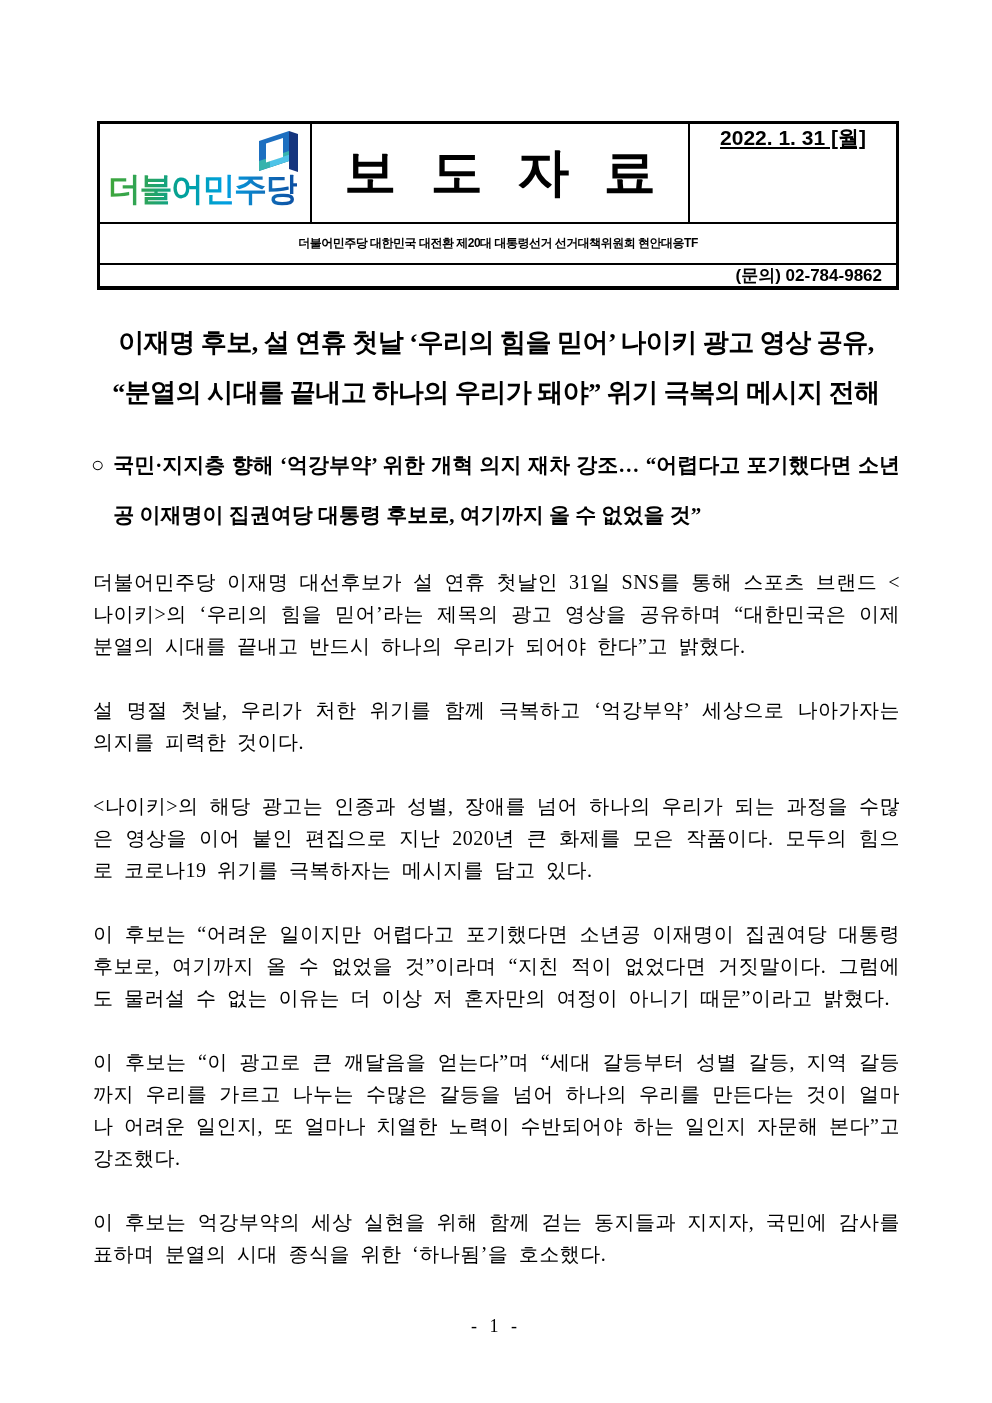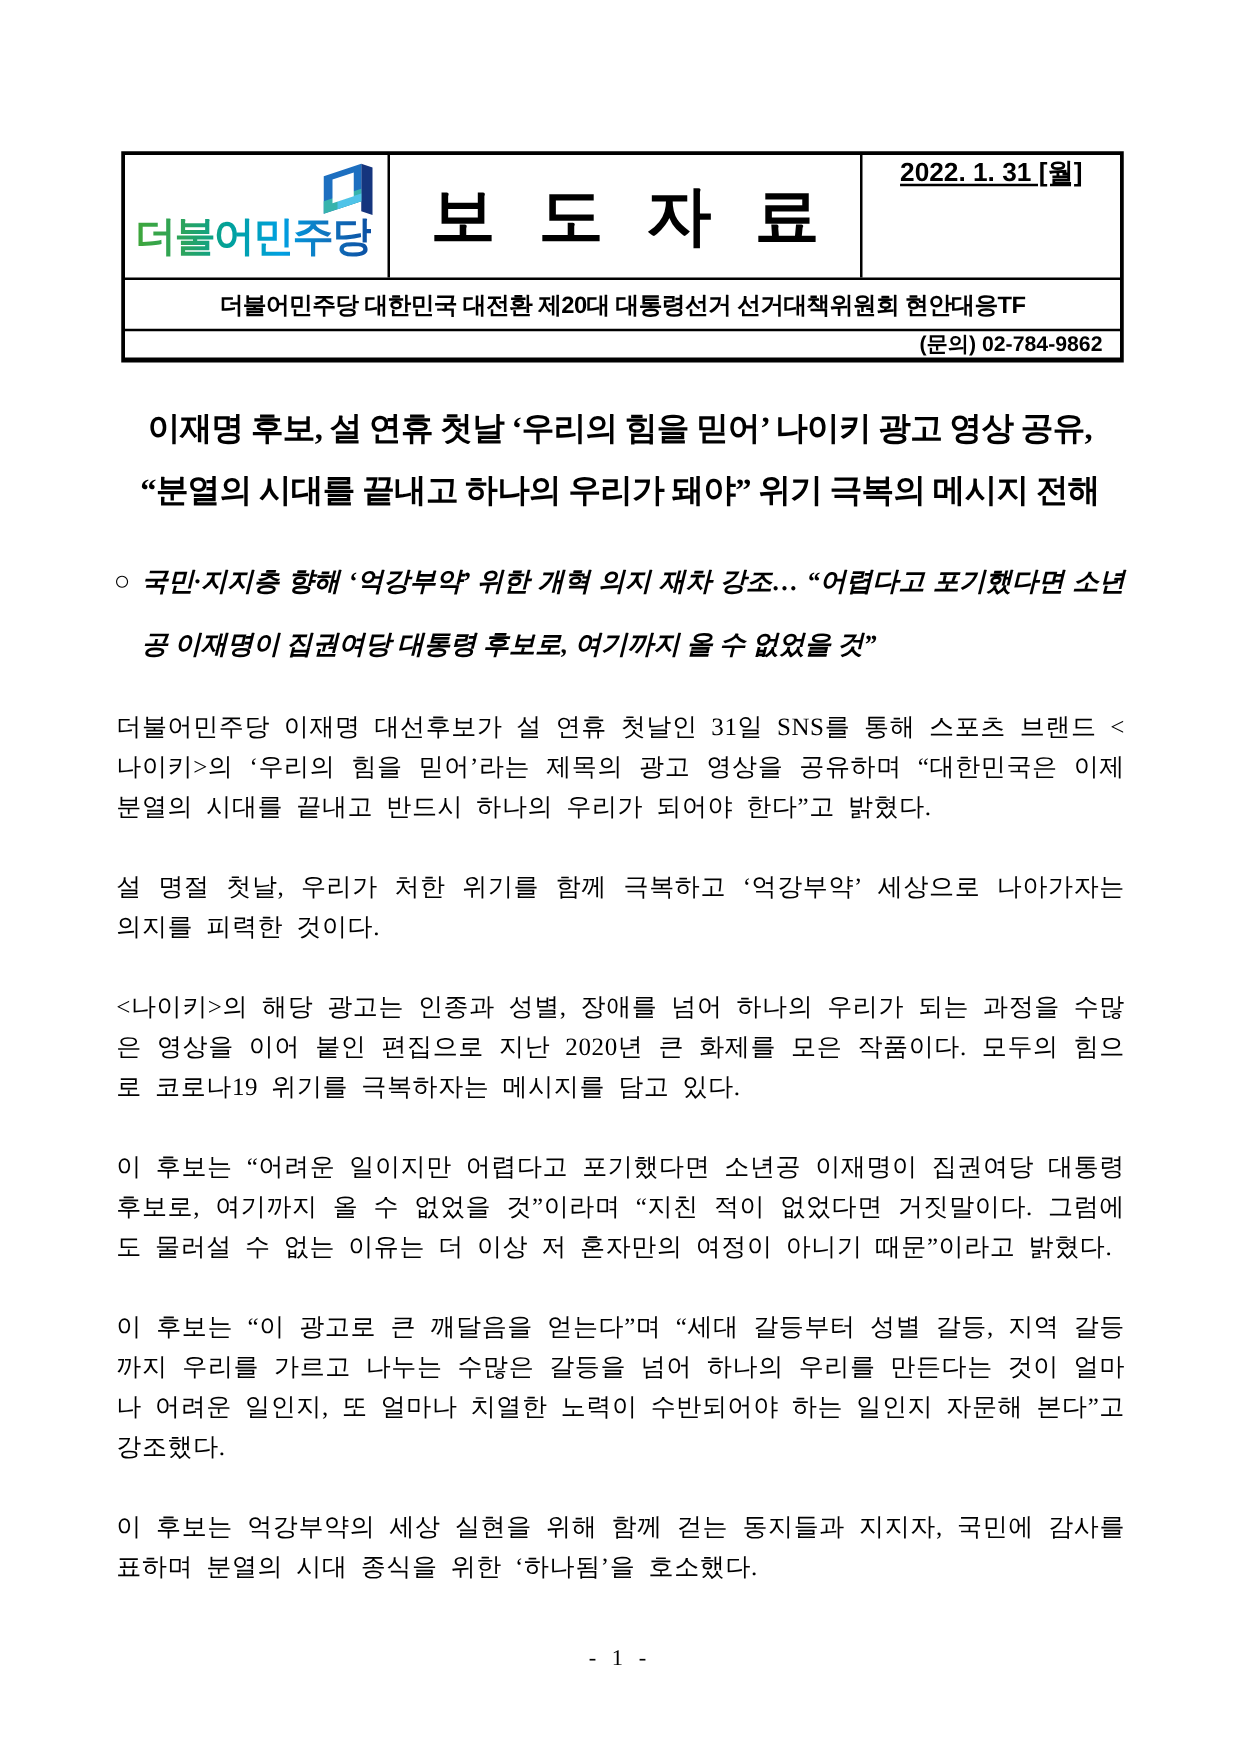--- a/index.html
+++ b/index.html
@@ -54,7 +54,7 @@
     height:41px; border-bottom:2px solid #000;
     display:flex; align-items:center; justify-content:center;
     font-family:"Liberation Sans","DejaVu Sans",sans-serif;
-    font-weight:bold; font-size:19px; letter-spacing:-0.5px;
+    font-weight:bold; font-size:12px; letter-spacing:-0.5px;
     white-space:nowrap;
   }
   .pt-row3 {

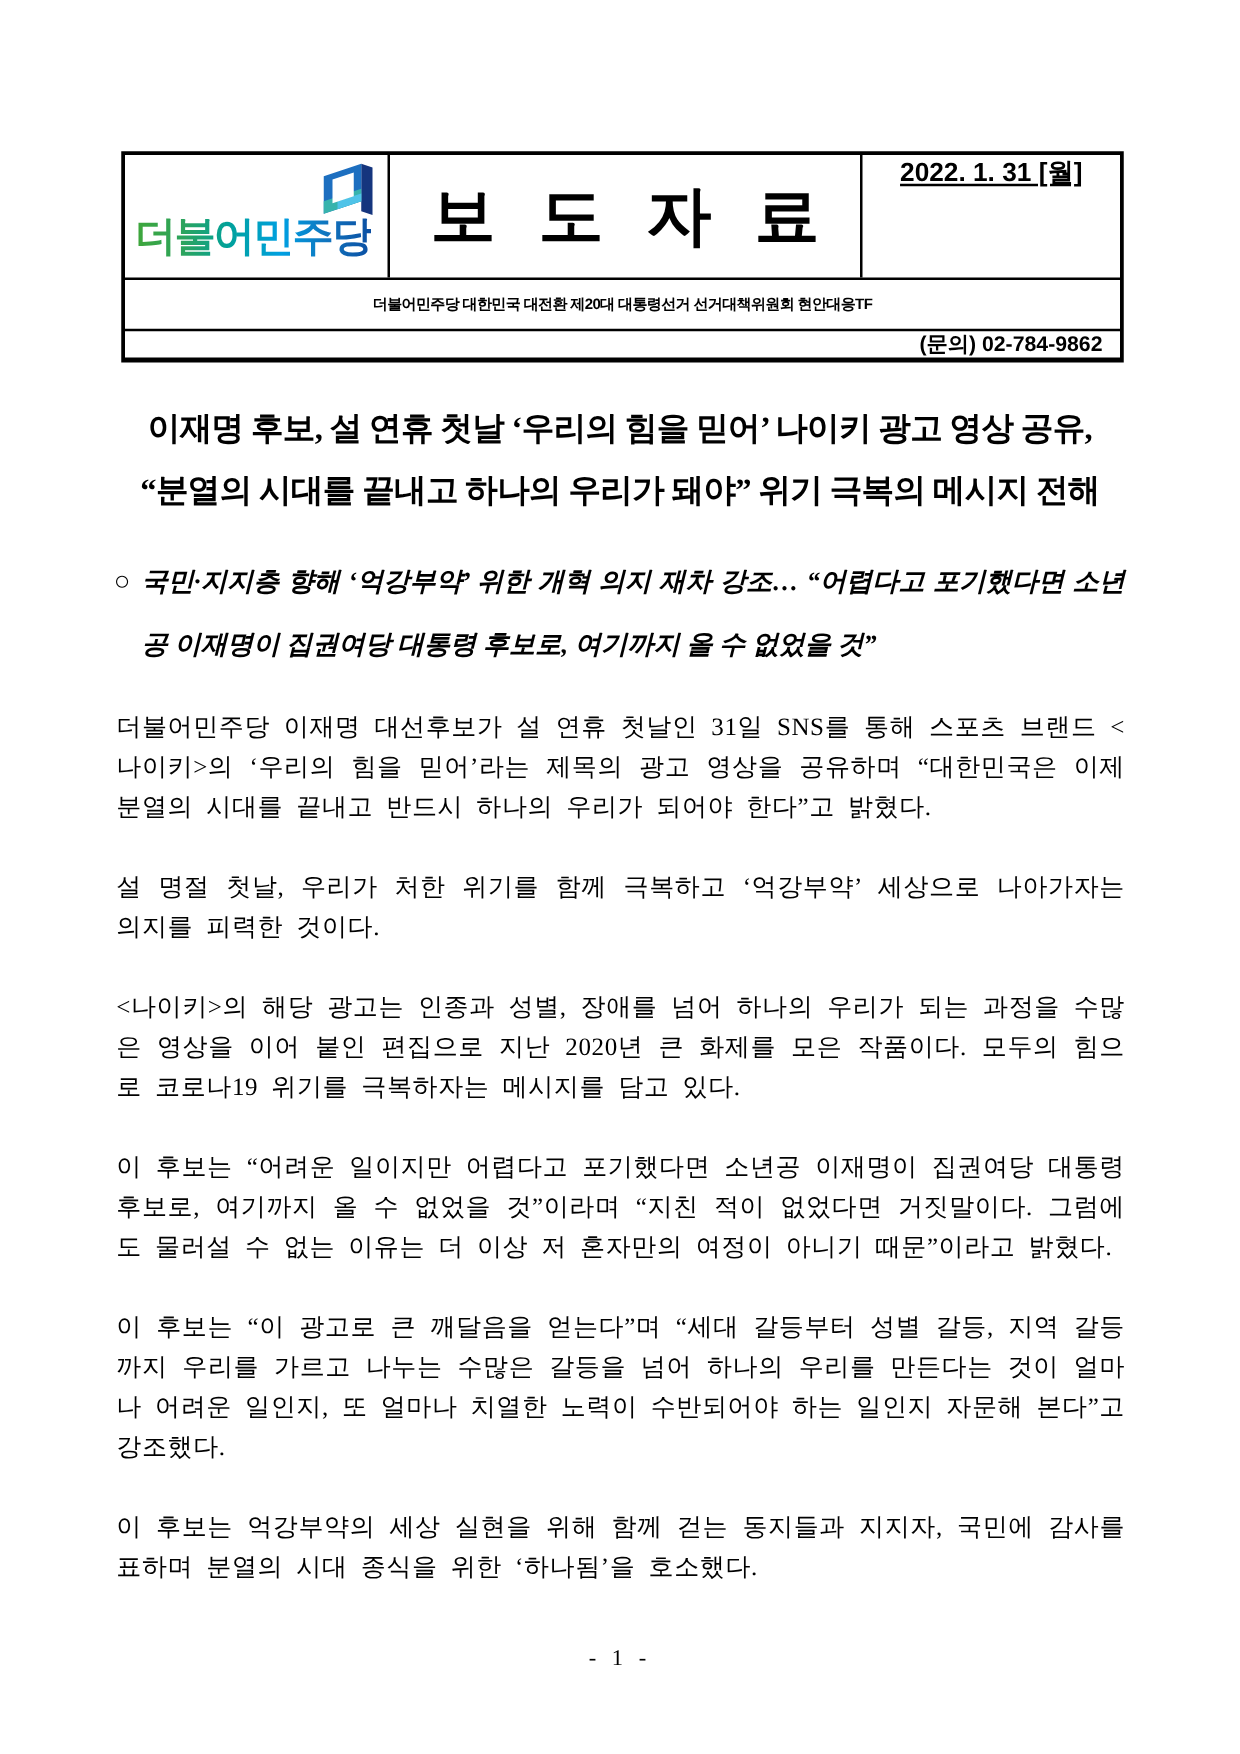--- a/index.html
+++ b/index.html
@@ -85,7 +85,7 @@
     text-align:justify;
   }
   .summary .bullet { flex:0 0 auto; margin-right:9px; font-weight:normal; font-size:22px; }
-  .summary .summary-text { flex:1 1 auto; word-break:break-all;font-style:italic; }
+  .summary .summary-text { flex:1 1 auto; word-break:break-all; }
 
   
   .body-text { margin:24px 92px 0 93px; }

